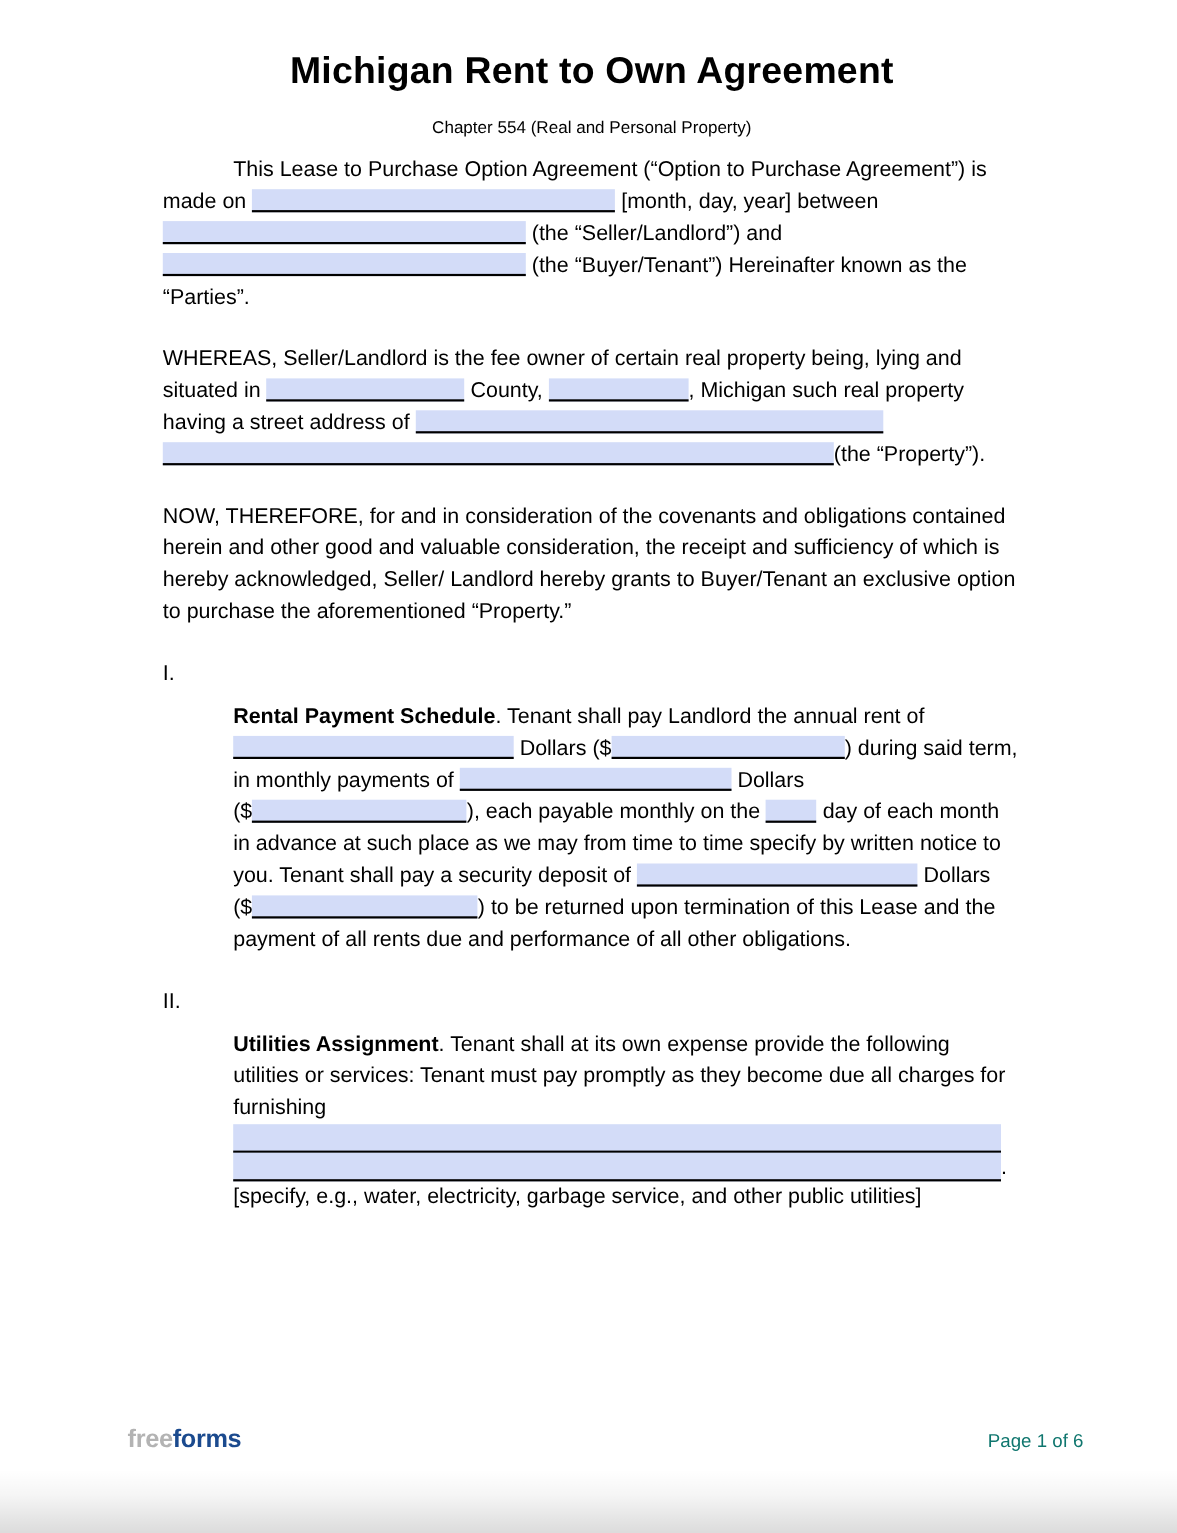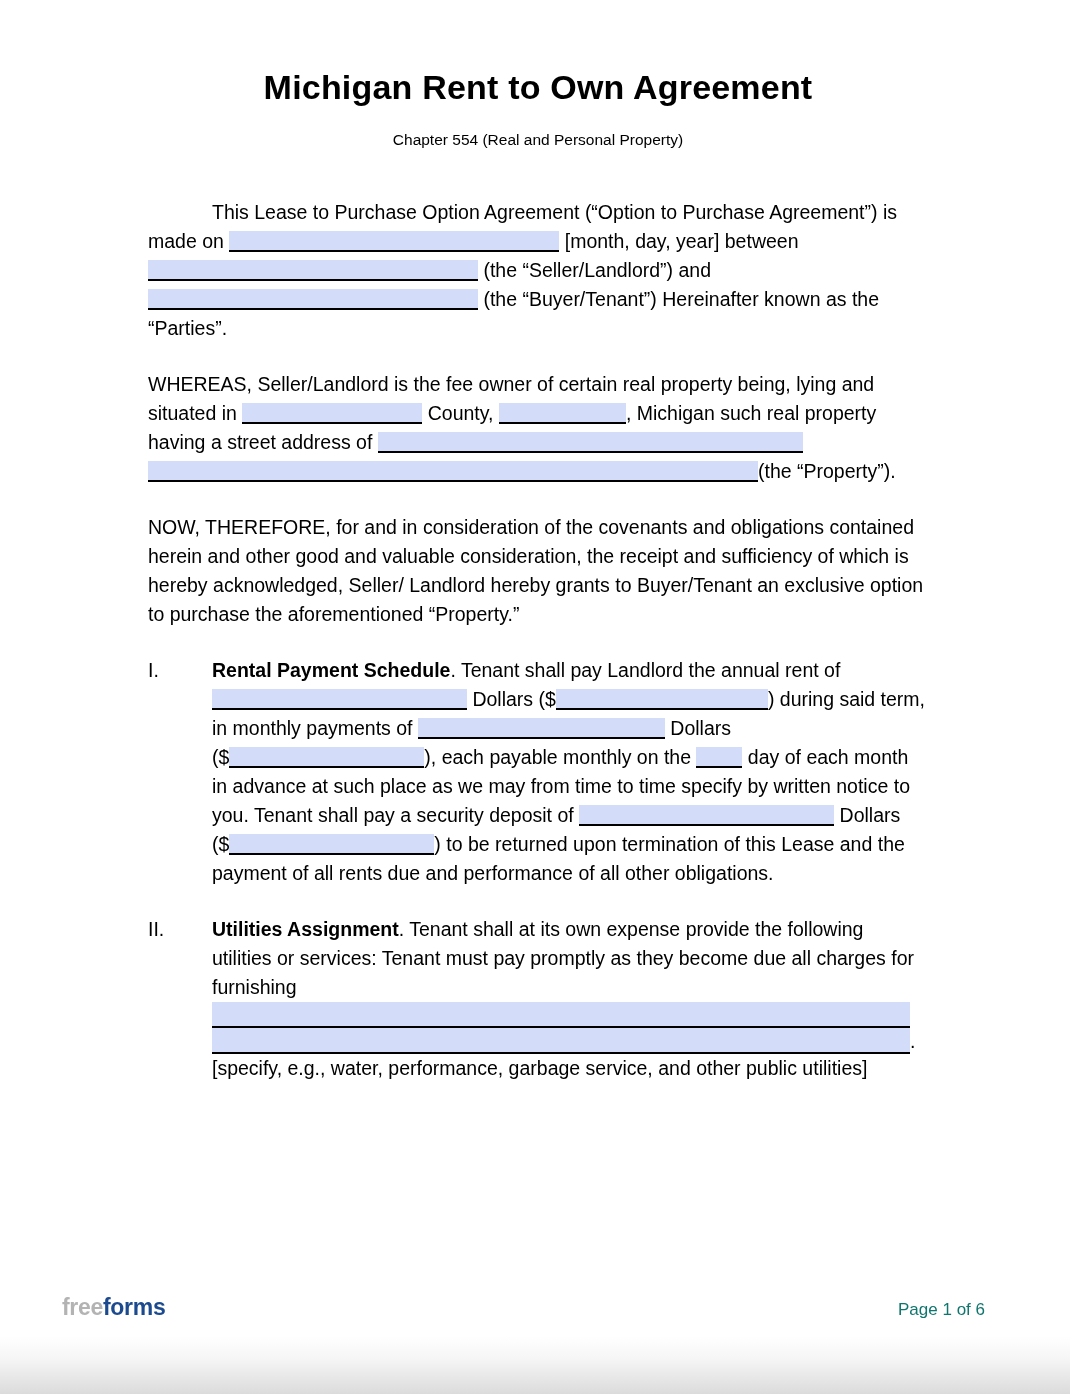--- a/index.html
+++ b/index.html
@@ -16,7 +16,7 @@
 
   .doc-title {
     margin: 0;
-    padding-top: 64px;
+    padding-top: 41px;
     text-align: center;
     font-size: 34px;
     line-height: 46px;

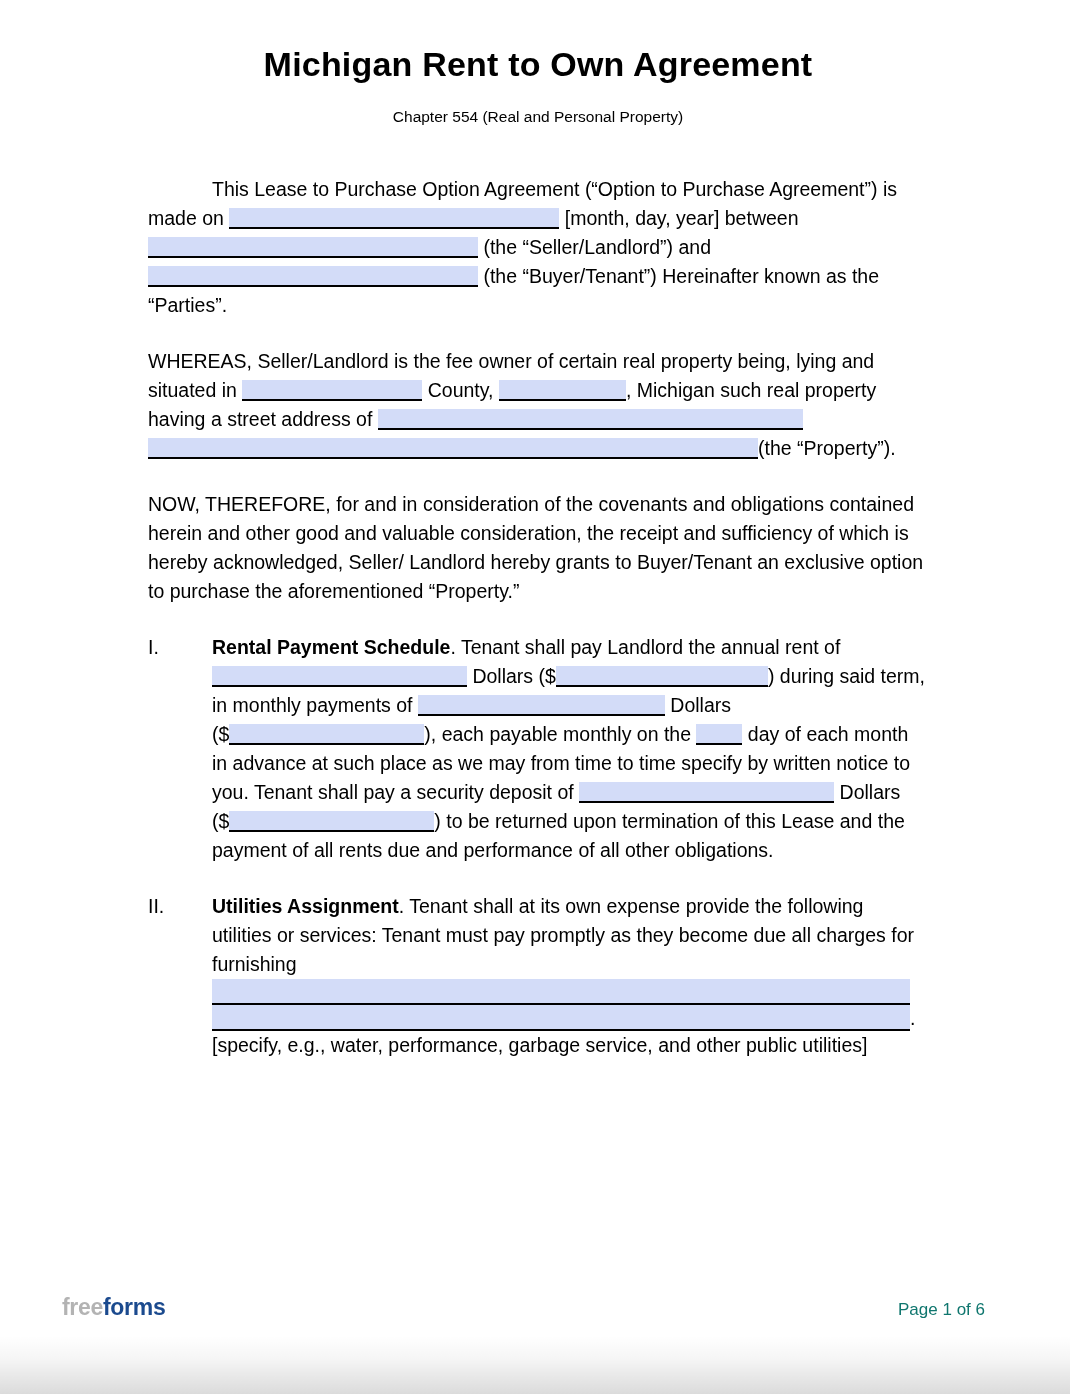--- a/index.html
+++ b/index.html
@@ -36,7 +36,7 @@
     margin: 27px 0 0 0;
     text-align: left;
   }
-  .para.first { margin-top: 48px; }
+  .para.first { margin-top: 13px; }
   .para.indent { text-indent: 64px; }
 
   .blank {

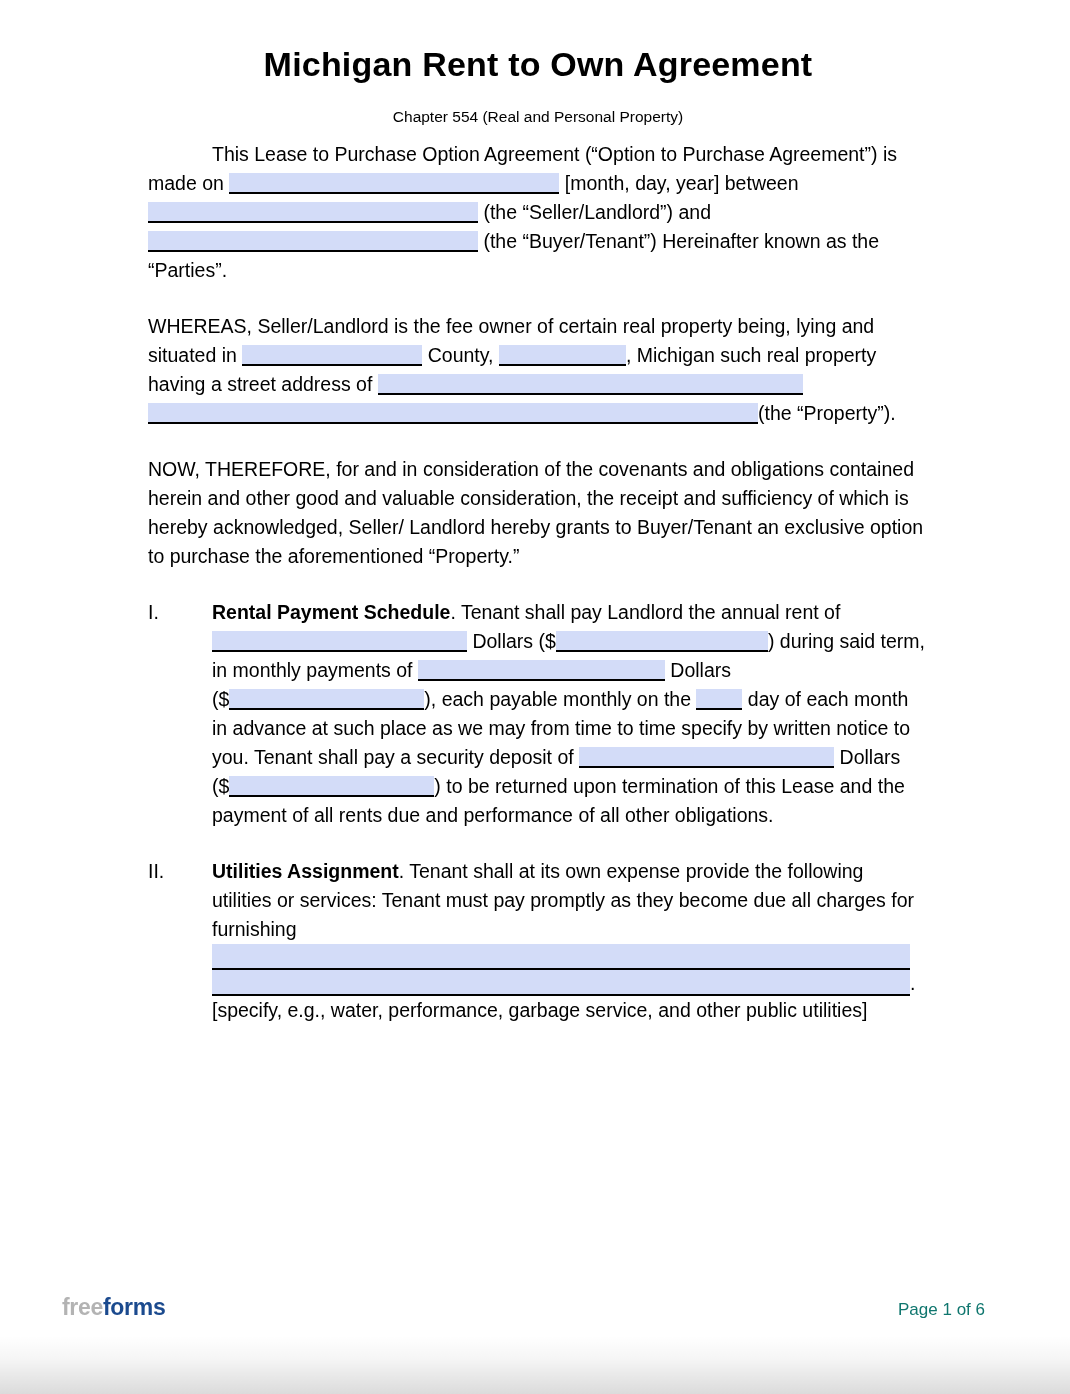--- a/index.html
+++ b/index.html
@@ -55,7 +55,7 @@
     line-height: 29px;
   }
   .sec-num { width: 64px; flex-shrink: 0; }
-  .sec-body { width: 716px; }
+  .sec-body { width: 716px; margin-top: 39px; }
   .sec-heading { font-weight: bold; }
 
   .fill-row { height: 26px; line-height: 26px; white-space: nowrap; }

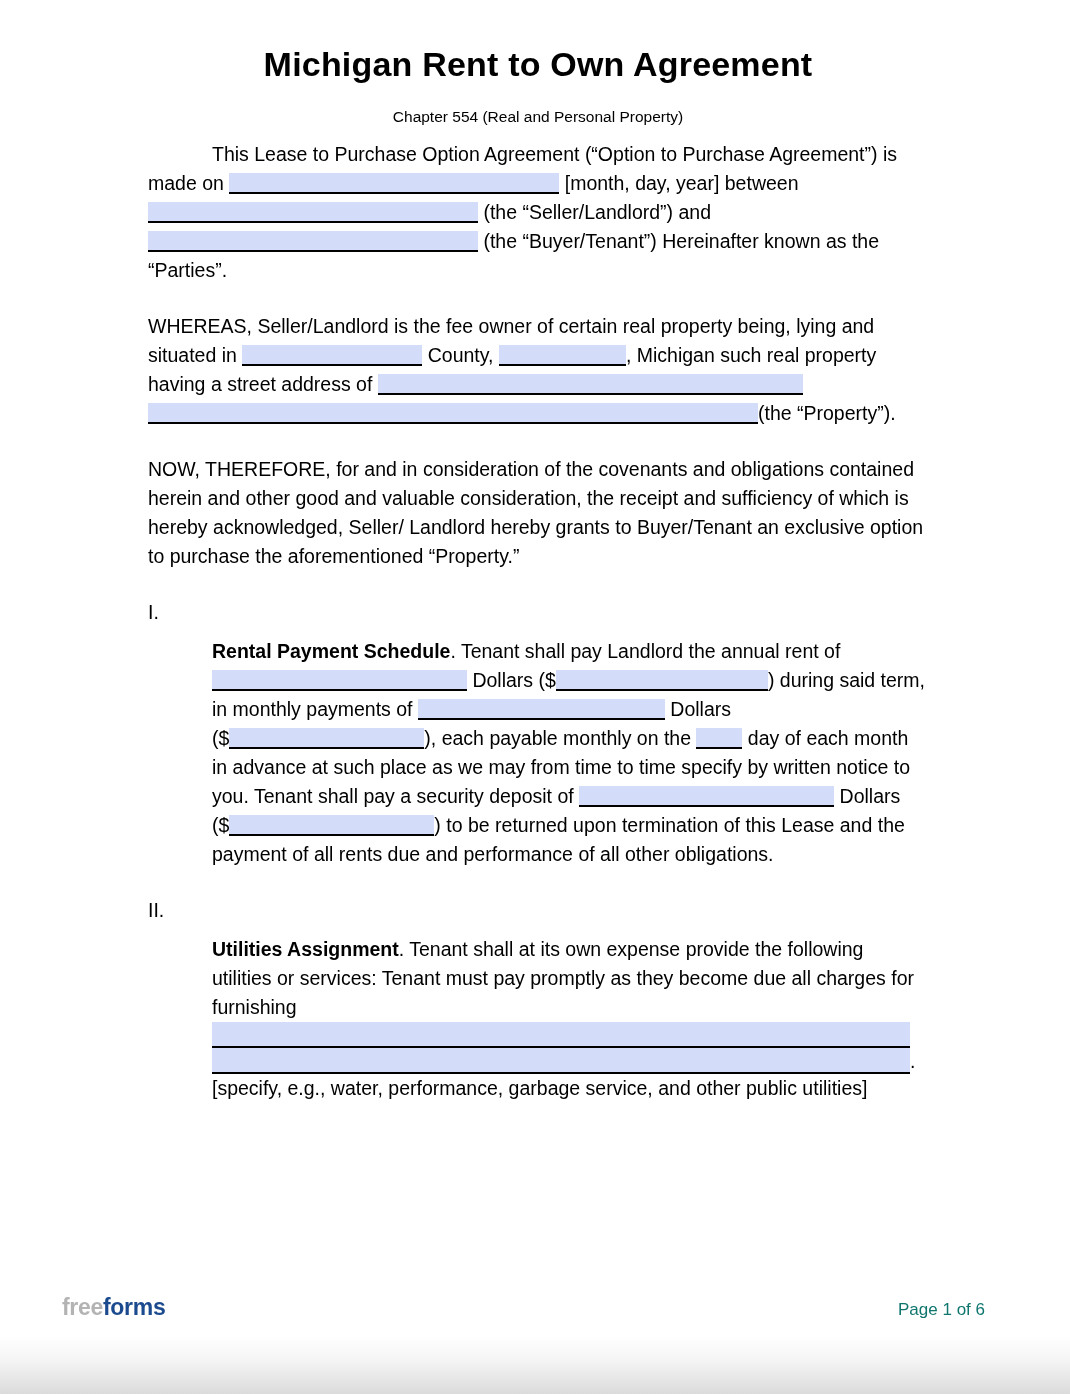--- a/index.html
+++ b/index.html
@@ -121,7 +121,7 @@
         <div><span class="sec-heading">Utilities Assignment</span><span>. Tenant shall at its own expense provide the following utilities or services: Tenant must pay promptly as they become due all charges for furnishing</span></div>
         <div class="fill-row"><span class="blank-full"></span></div>
         <div class="fill-row"><span class="blank-full"></span><span>.</span></div>
-        <div>[specify, e.g., water, performance, garbage service, and other public utilities]</div>
+        <div>[specify, e.g., water, electricity, garbage service, and other public utilities]</div>
       </div>
     </div>
 

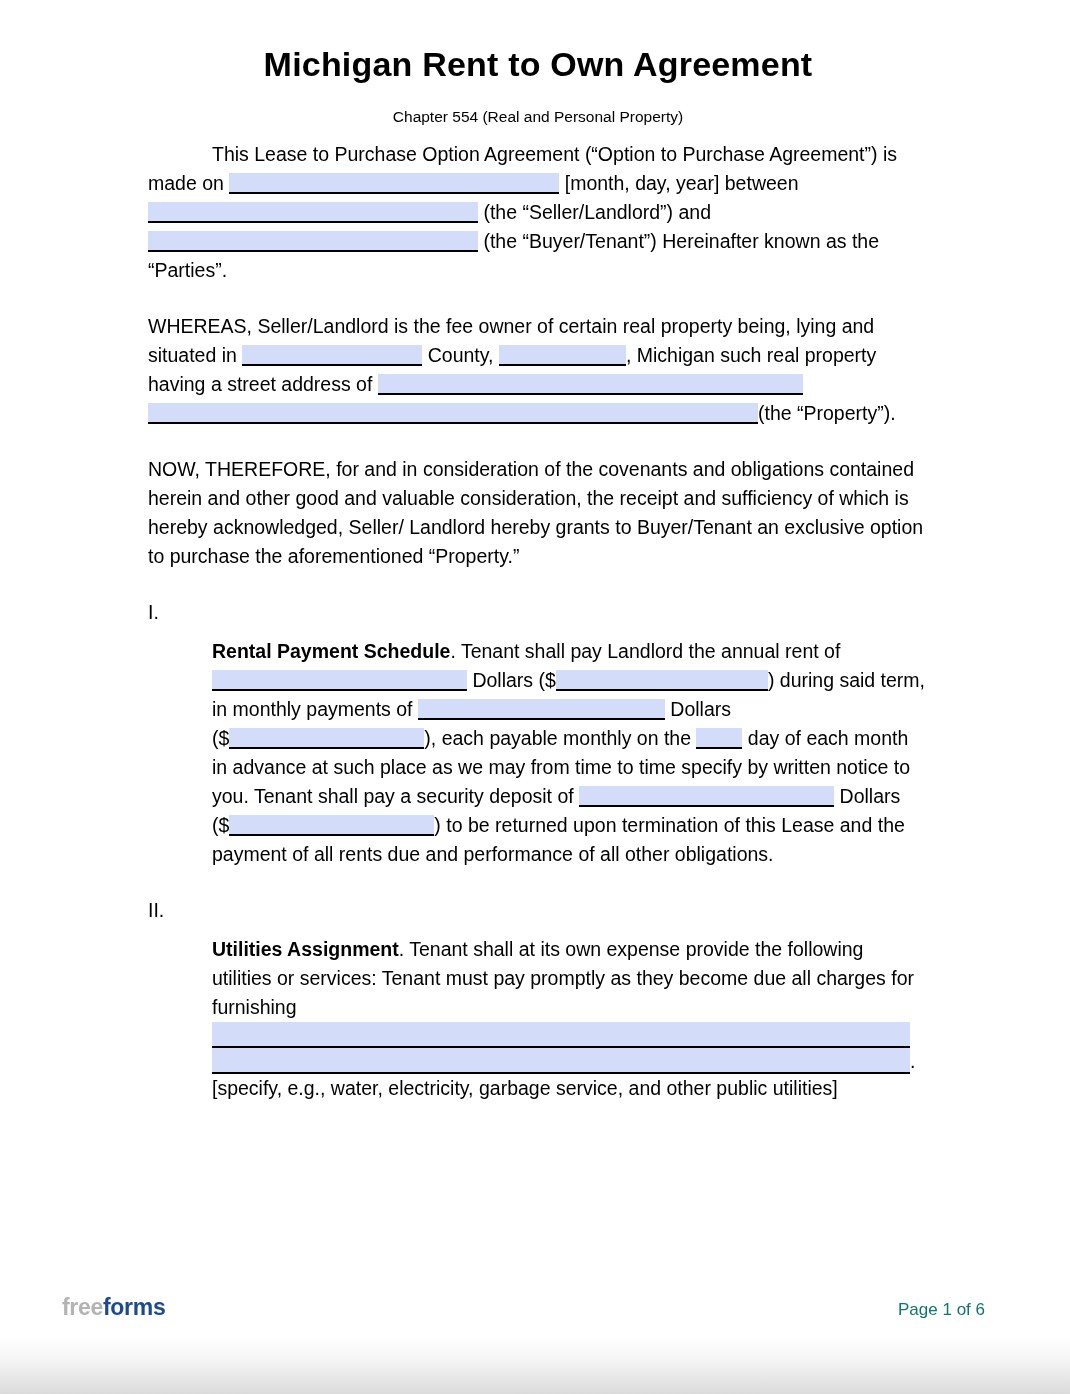--- a/index.html
+++ b/index.html
@@ -76,7 +76,7 @@
     display: flex;
     justify-content: space-between;
     align-items: baseline;
-    padding: 0 85px 0 62px;
+    padding: 0 85px 0 116px;
   }
   .brand { font-size: 23px; font-weight: bold; letter-spacing: -0.3px; }
   .brand-free { color: #b3b3b3; }

